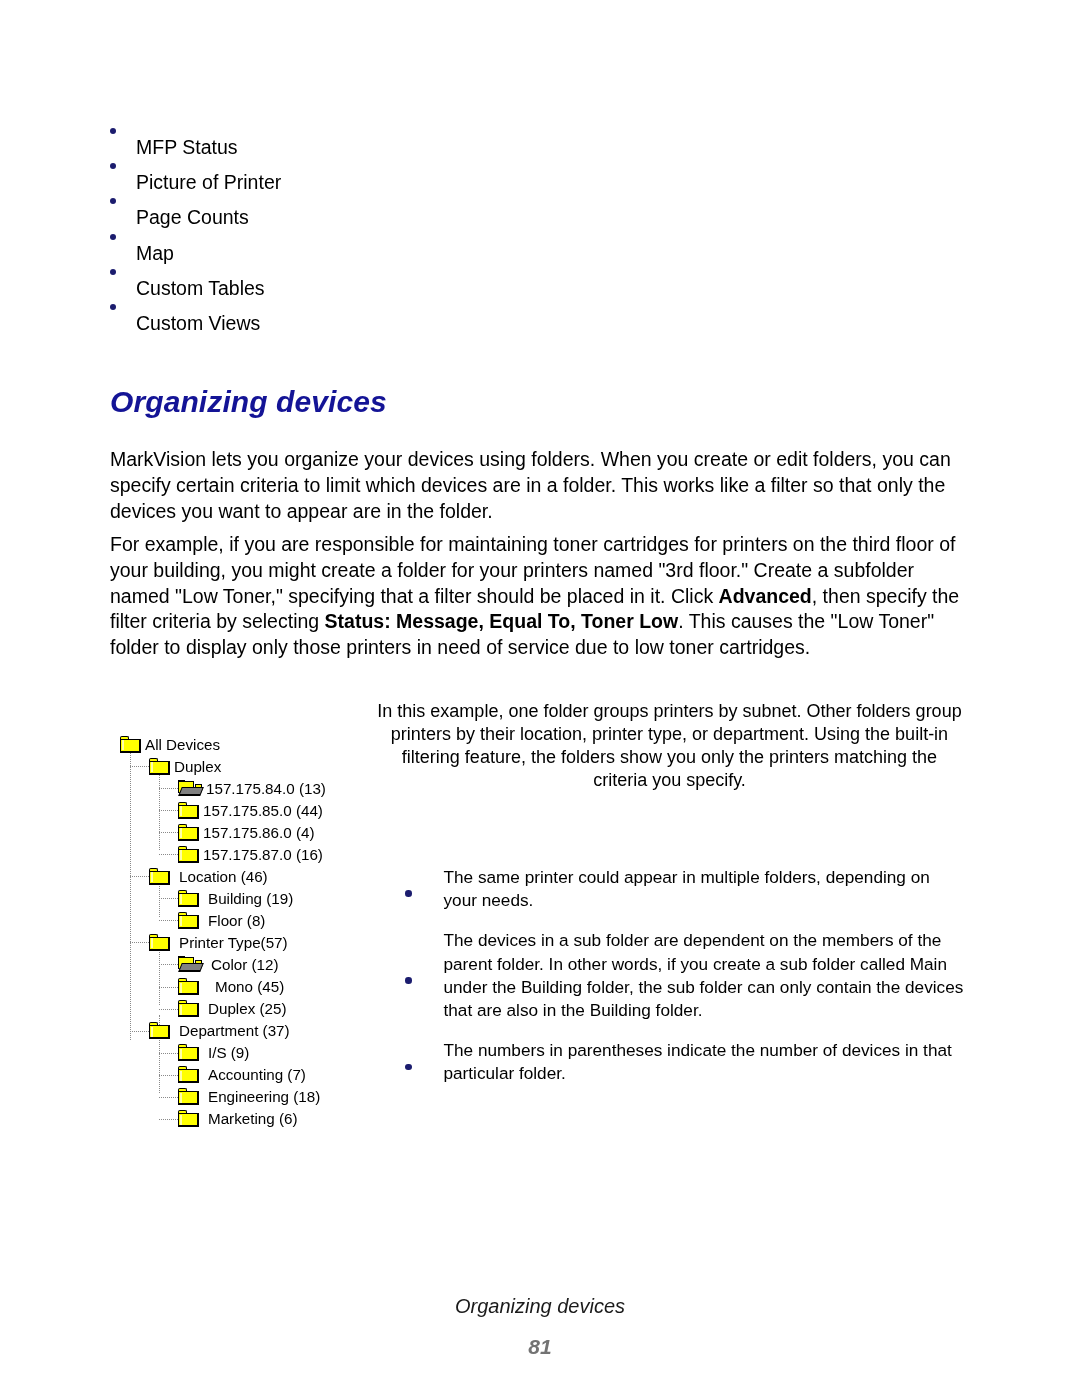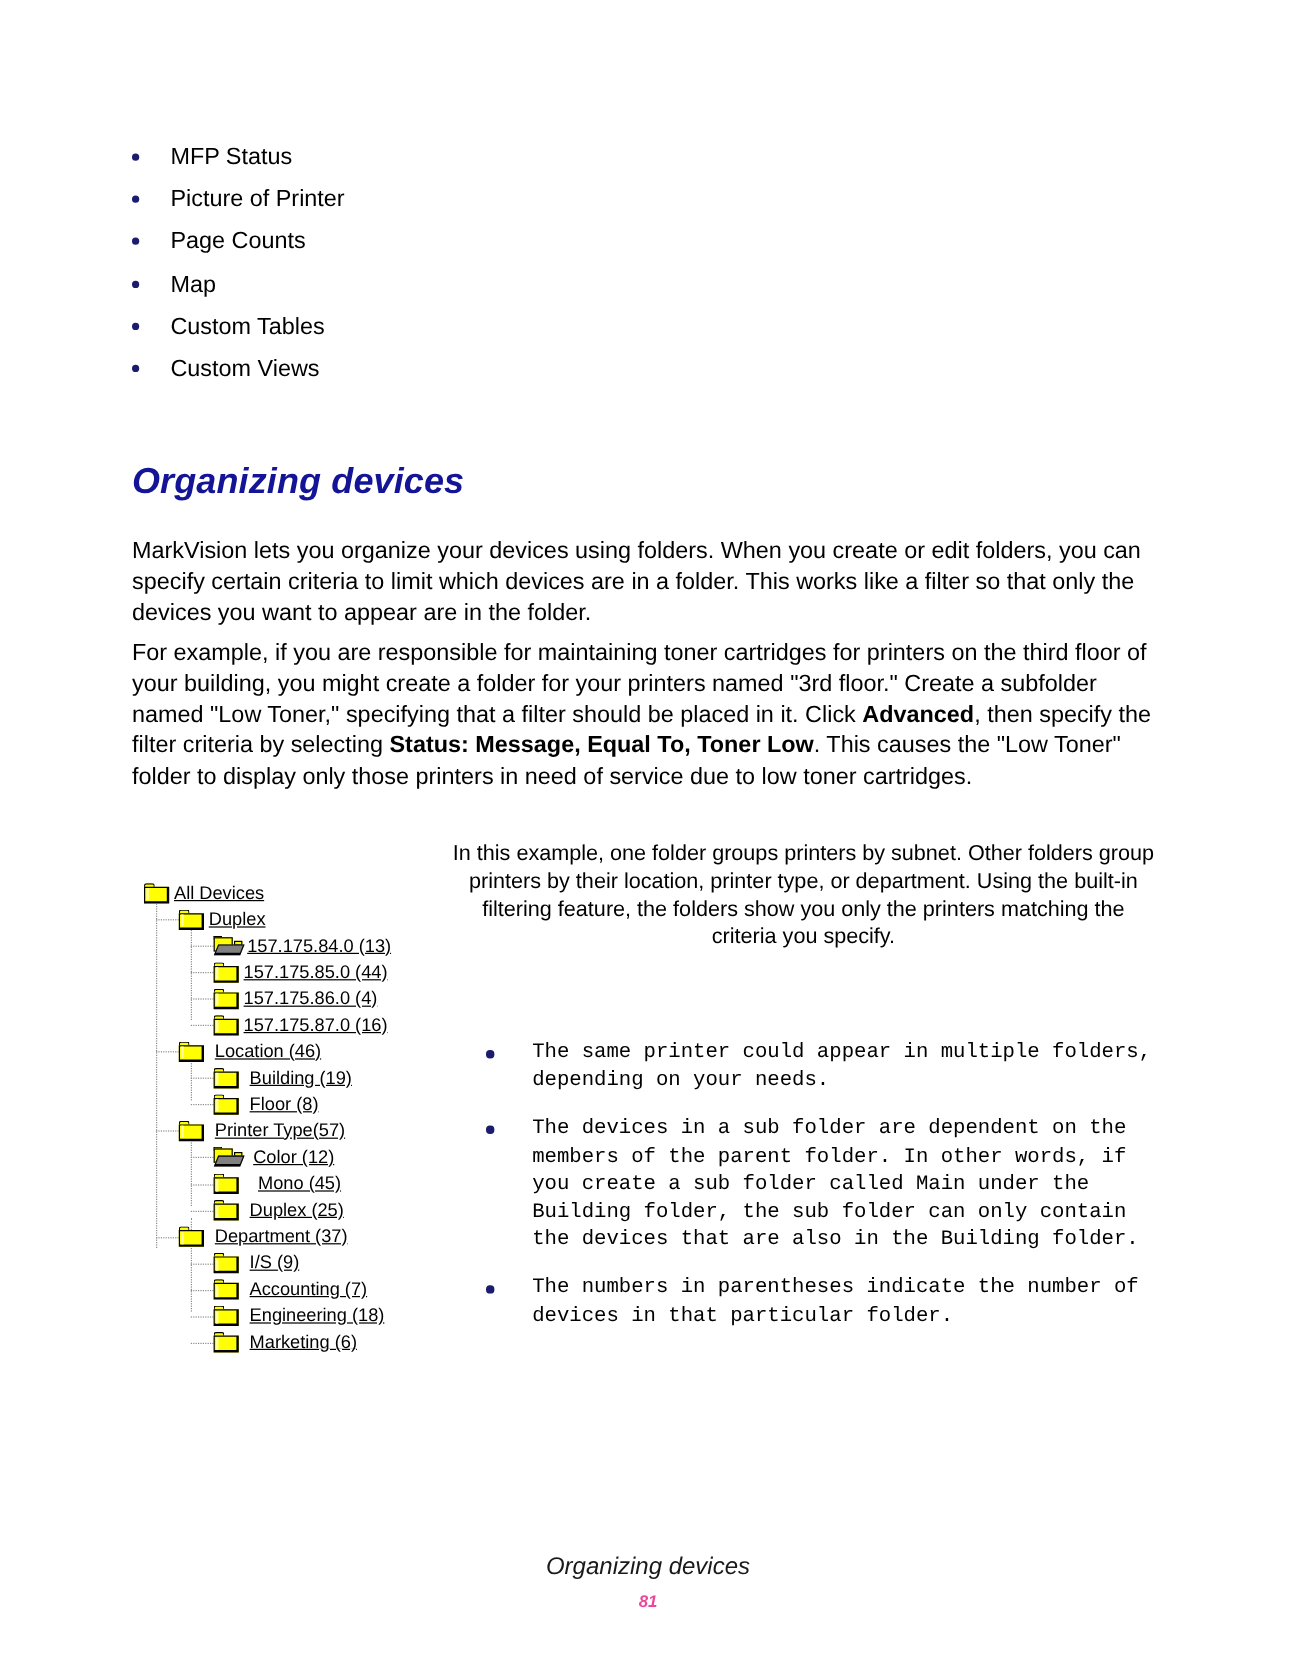--- a/index.html
+++ b/index.html
@@ -35,6 +35,7 @@
     display: flex;
     align-items: flex-start;
     height: 35.2px;
+    flex-direction: column;
   }
   .bullet-dot {
     width: 6px;

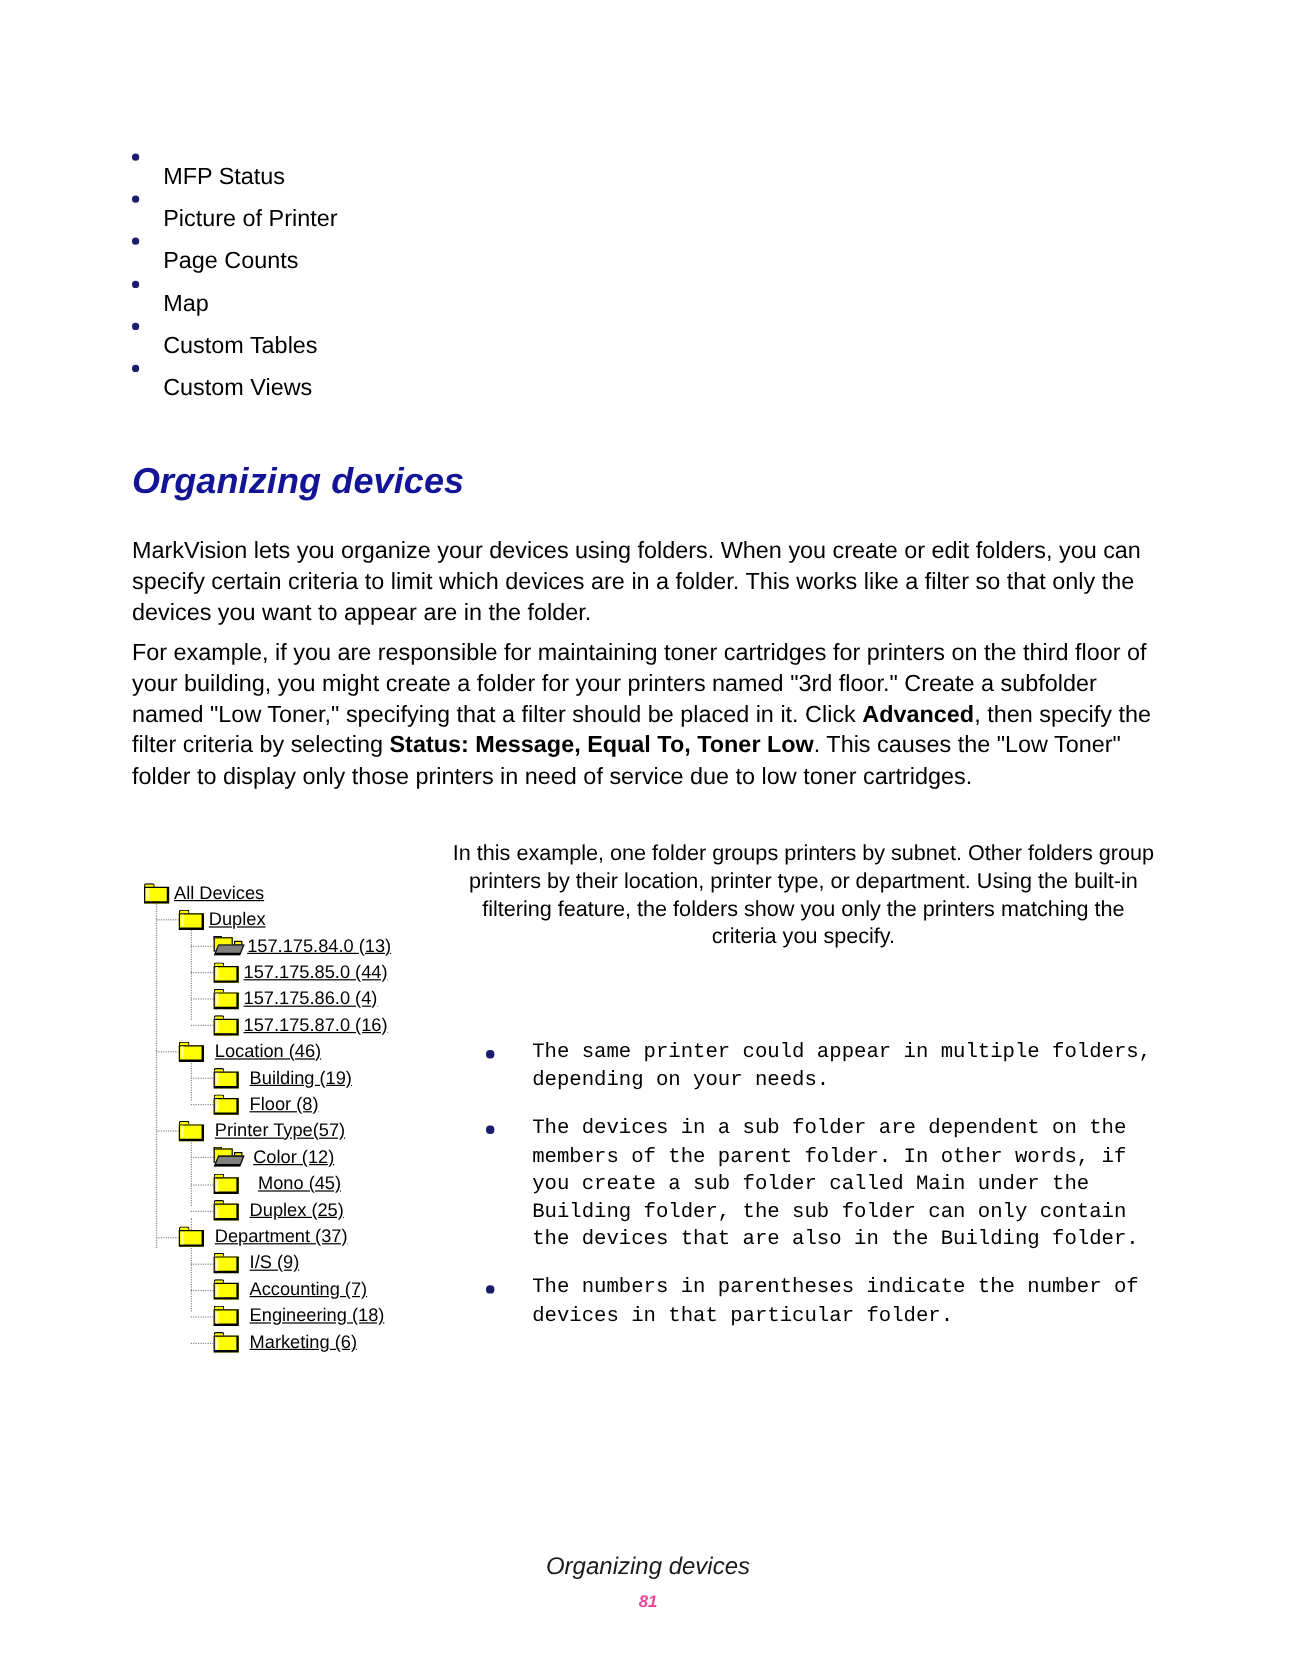--- a/index.html
+++ b/index.html
@@ -120,7 +120,6 @@
     width: 260px;
     font-size: 15px;
     line-height: 15px;
-    text-decoration: underline;
   }
   .tree-row {
     position: relative;

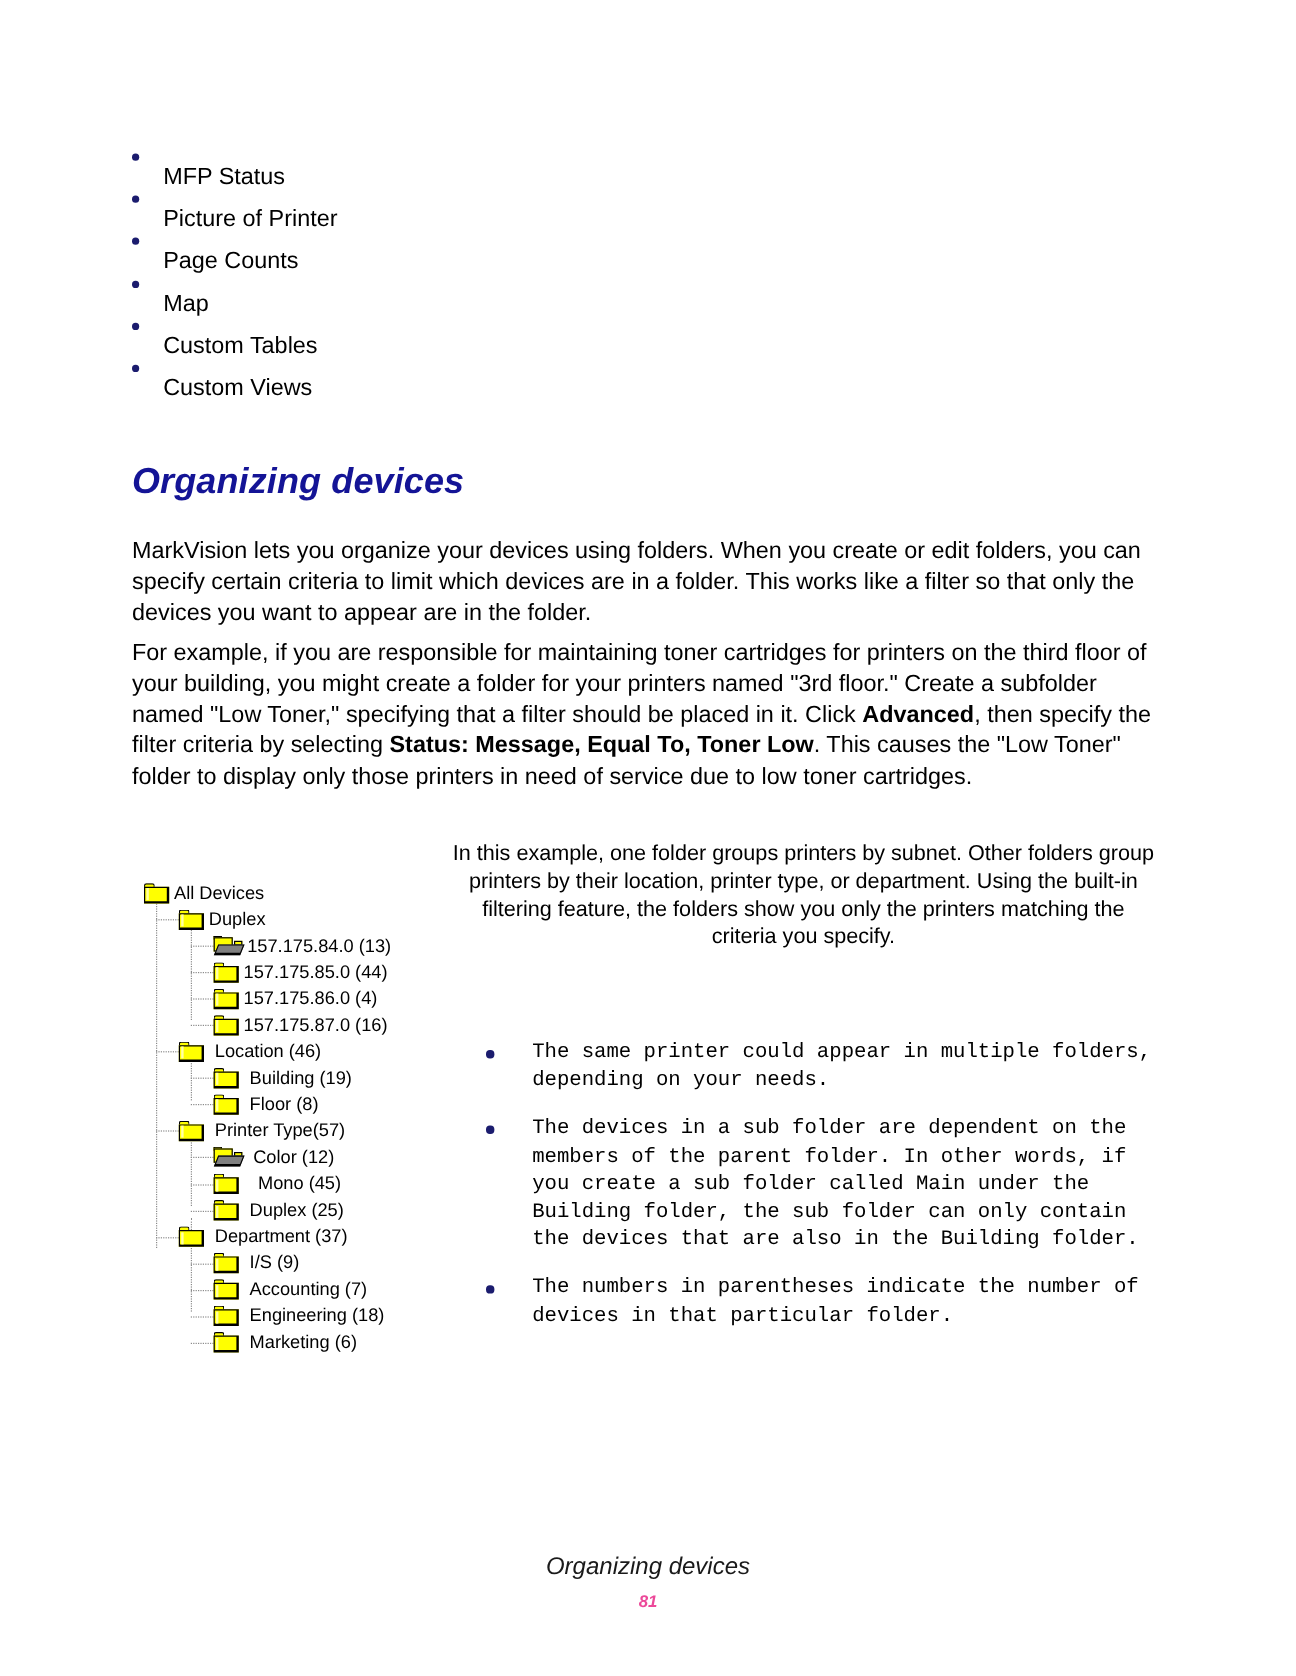--- a/index.html
+++ b/index.html
@@ -96,9 +96,8 @@
   }
   .right-bullets .bullet-row {
     display: flex;
-    align-items: flex-start;
+    align-items: center;
     margin-bottom: 17px;
-    font-family: Liberation Mono, monospace;
   }
   .right-bullets .bullet-dot {
     margin-top: 9px;

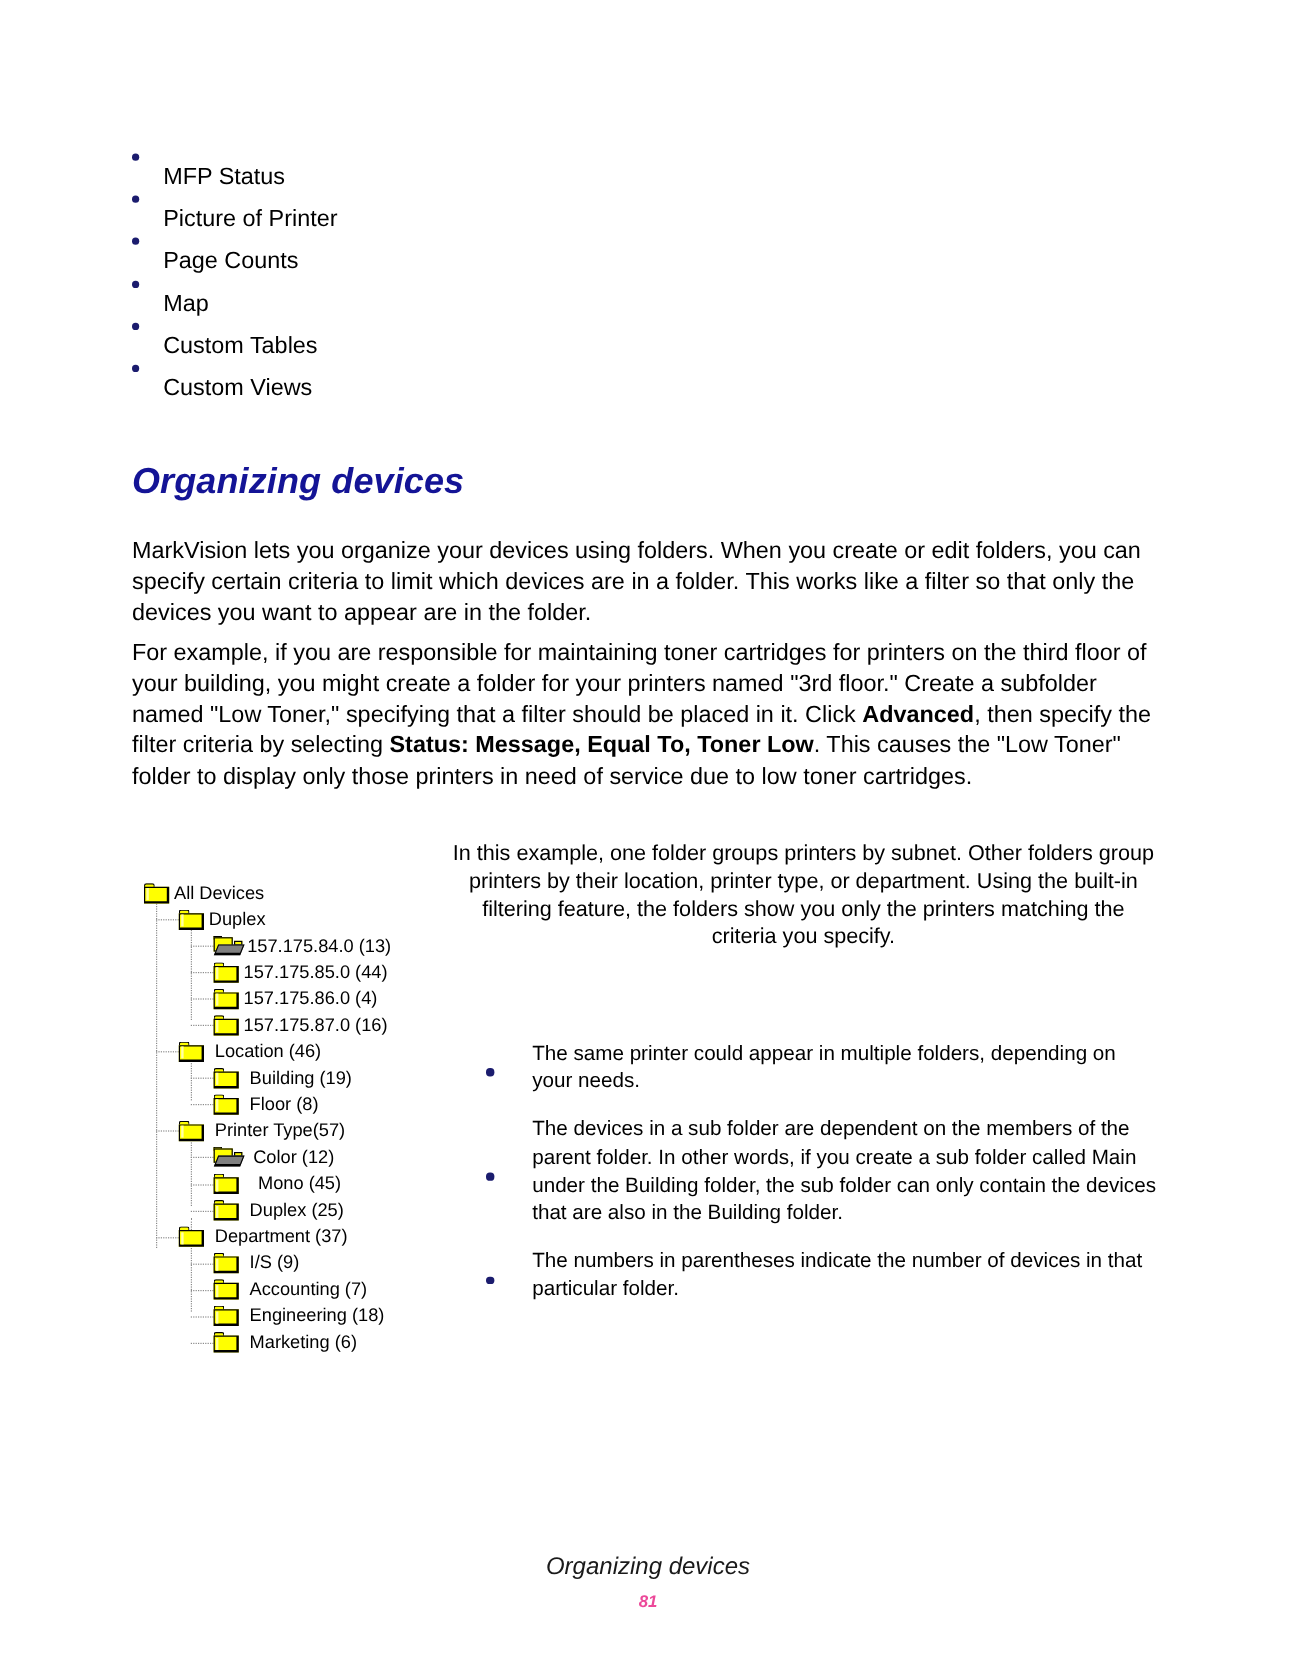--- a/index.html
+++ b/index.html
@@ -253,12 +253,12 @@
     line-height: 26px;
   }
   .footer-page {
-    font-size: 14px;
+    font-size: 21px;
     font-style: italic;
     font-weight: bold;
-    color: #ec4899;
+    color: #737373;
     line-height: 24px;
-    margin-top: 3px;
+    margin-top: 16px;
   }
 </style>
 </head>

